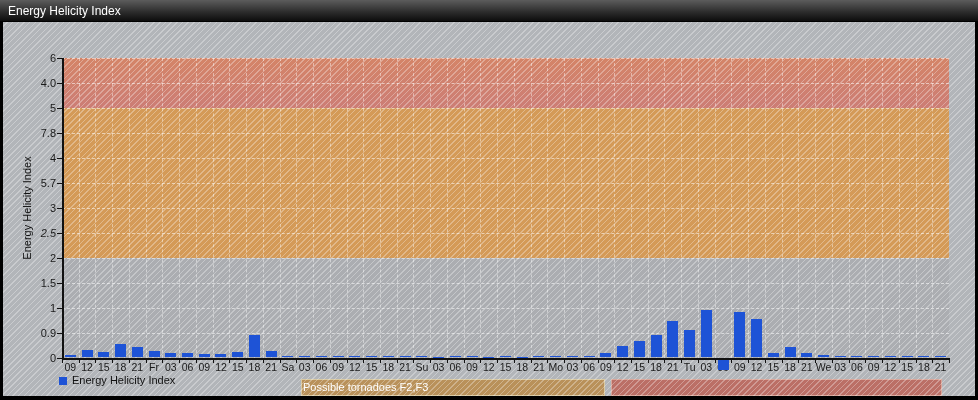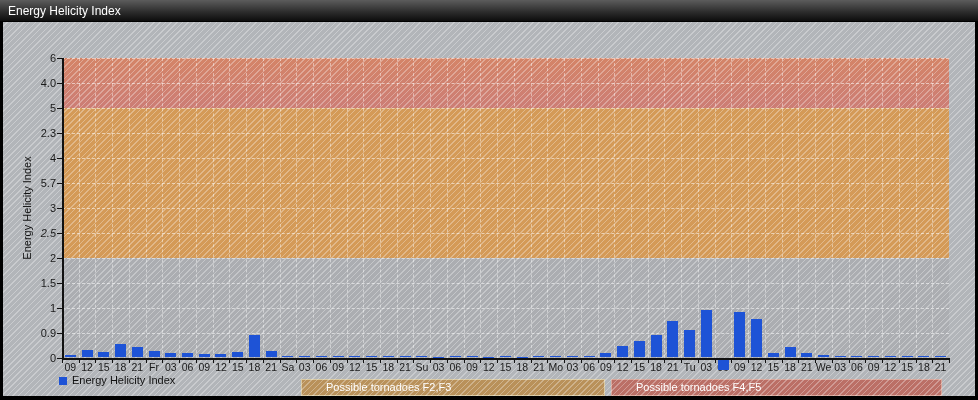--- a/index.html
+++ b/index.html
@@ -95,7 +95,7 @@
         <div class="ytick-label" style="left: 21px; top: 129px;">4</div>
         <div class="hgrid" style="left: 59px; top: 111px; width: 887px;"></div>
         <div class="ytick" style="left: 54px; top: 111px;"></div>
-        <div class="ytick-label" style="left: 21px; top: 104px;">2.3</div>
+        <div class="ytick-label" style="left: 21px; top: 104px;">7.8</div>
         <div class="hgrid" style="left: 59px; top: 86px; width: 887px;"></div>
         <div class="ytick" style="left: 54px; top: 86px;"></div>
         <div class="ytick-label" style="left: 21px; top: 79px;">5</div>

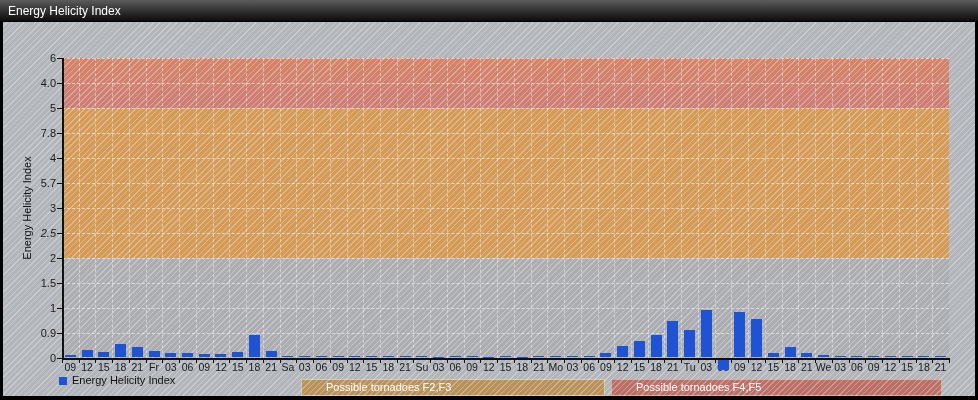--- a/index.html
+++ b/index.html
@@ -47,7 +47,7 @@
   .band-box{position:absolute;z-index:4;height:17px;}
   .band-box-label{
     position:absolute;z-index:6;font-size:11px;color:#fff;line-height:17px;
-    padding-left:25px;white-space:nowrap;
+    padding-left:2px;white-space:nowrap;
   }
 </style>
 </head>

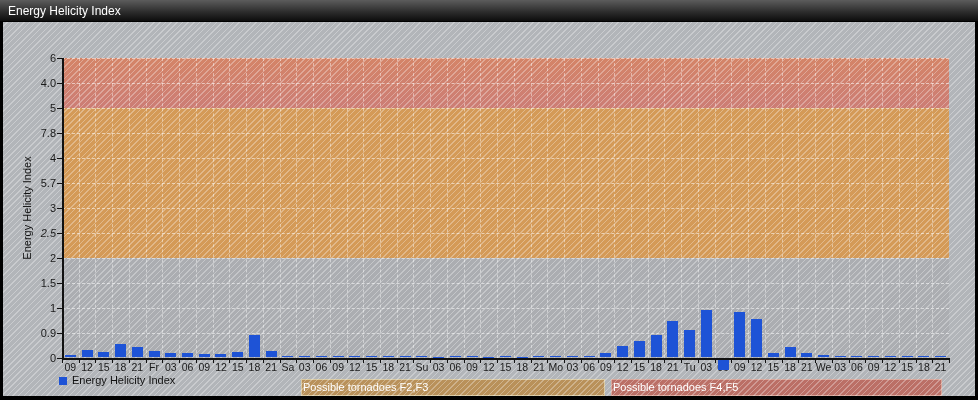--- a/index.html
+++ b/index.html
@@ -333,7 +333,6 @@
     <div class="band-box-label" style="left:298px;top:357px;">Possible tornadoes F2,F3</div>
 
     <div class="band-box" id="box-f45" style="left: 608px; top: 357px; width: 331px; background: rgb(187, 111, 102); border: 1px solid rgb(217, 167, 155);"></div>
-    <div class="band-box-label" style="left:608px;top:357px;">Possible tornadoes F4,F5</div>
   </div>
 </div>
 

